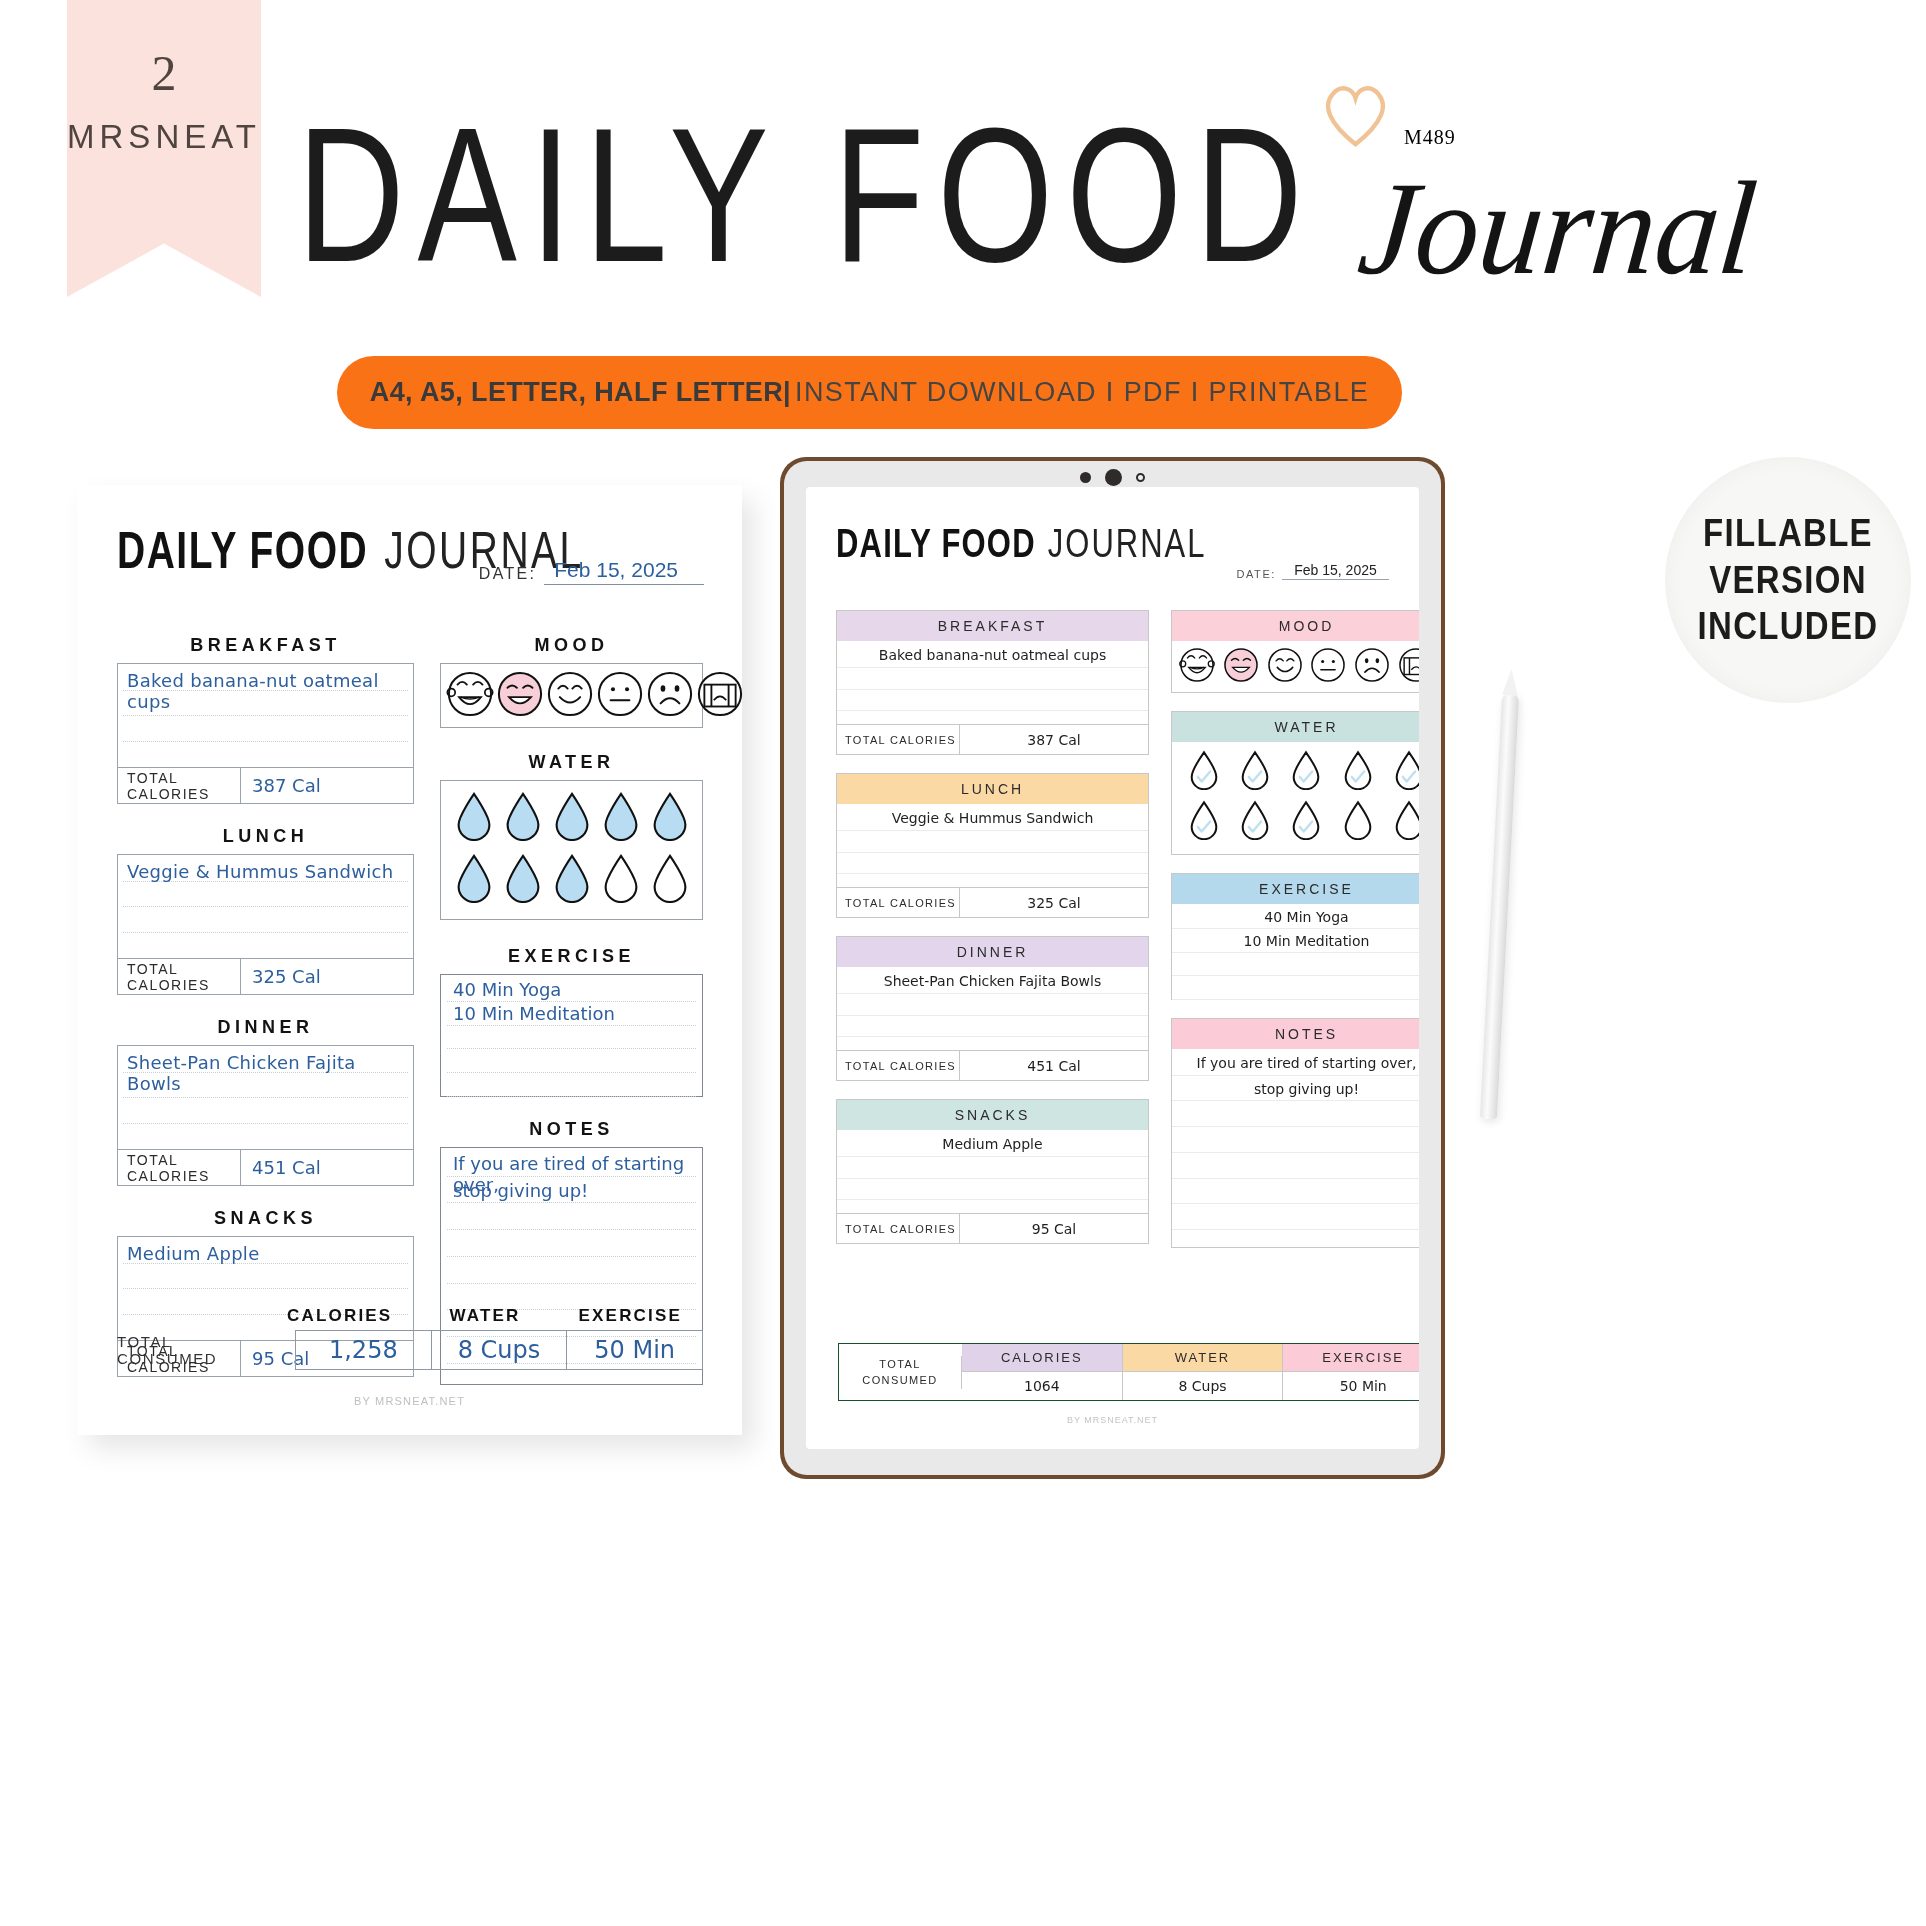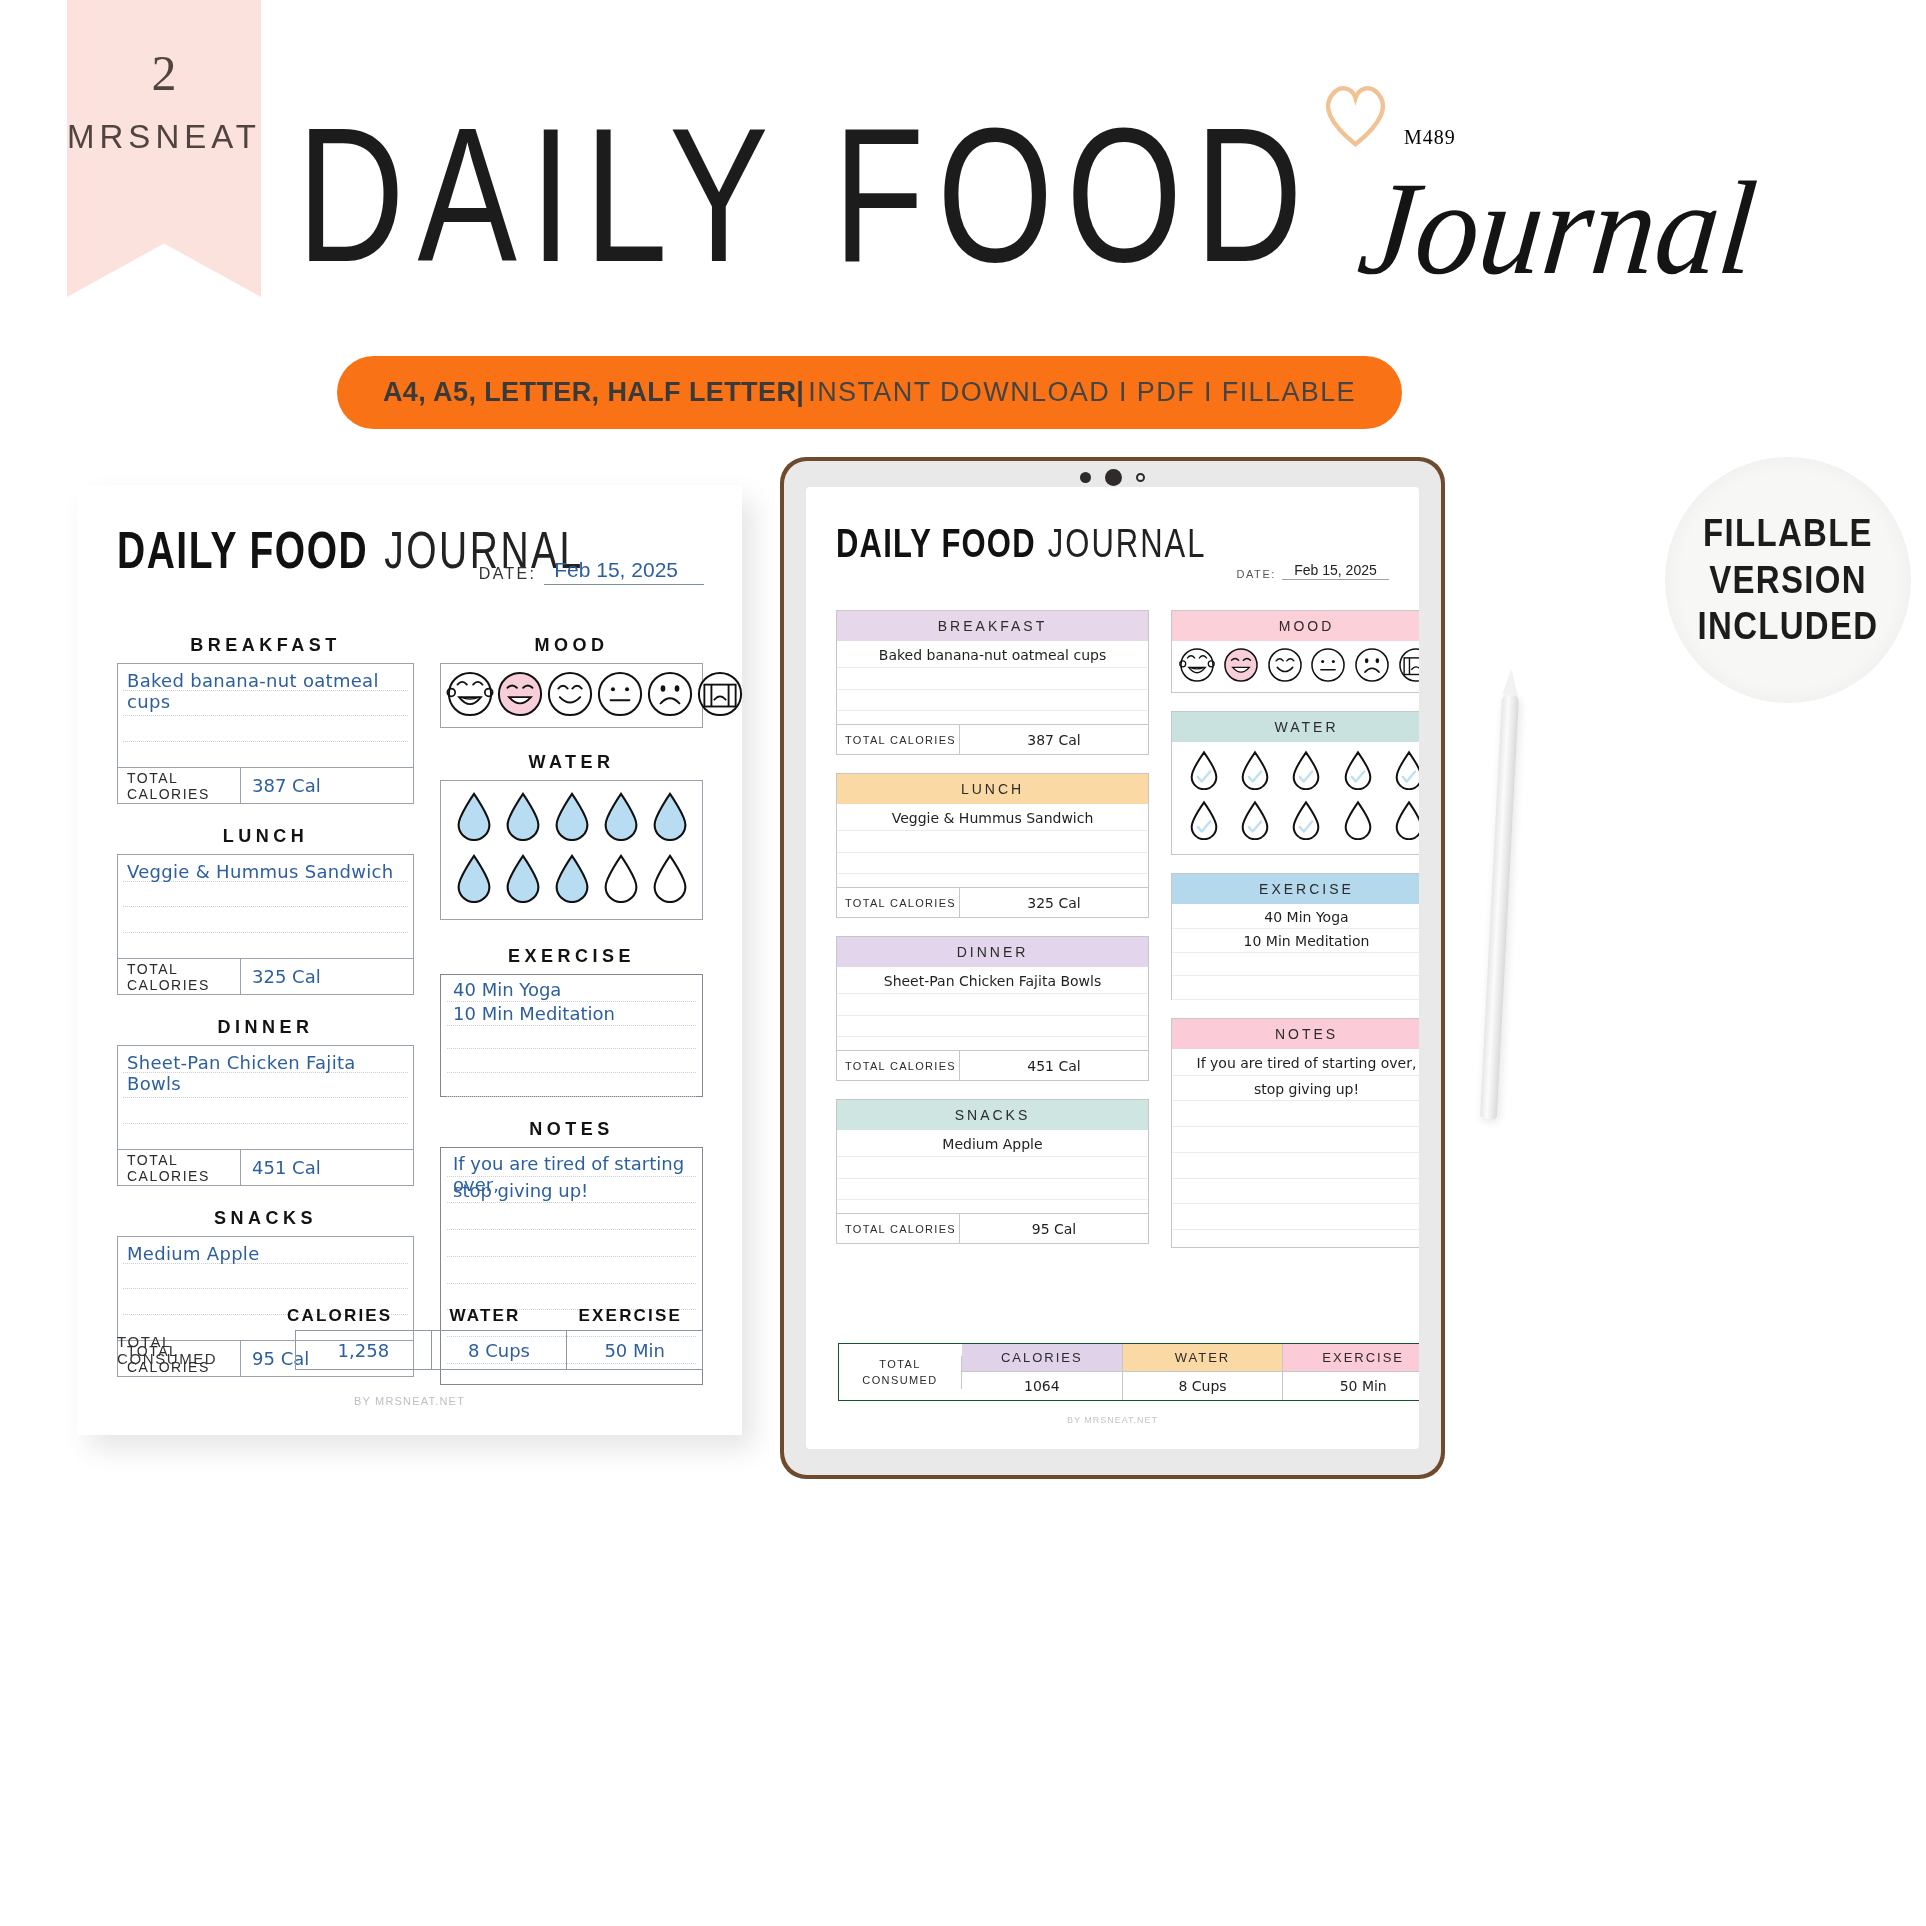--- a/index.html
+++ b/index.html
@@ -359,7 +359,7 @@
 
 <div class="subtitle-pill">
   <span class="sub-bold">A4, A5, LETTER, HALF LETTER|</span>
-  <span class="sub-light">INSTANT DOWNLOAD I PDF I FILLABLE</span>
+  <span class="sub-light">INSTANT DOWNLOAD I PDF I PRINTABLE</span>
 </div>
 
 <div class="fillable-badge">

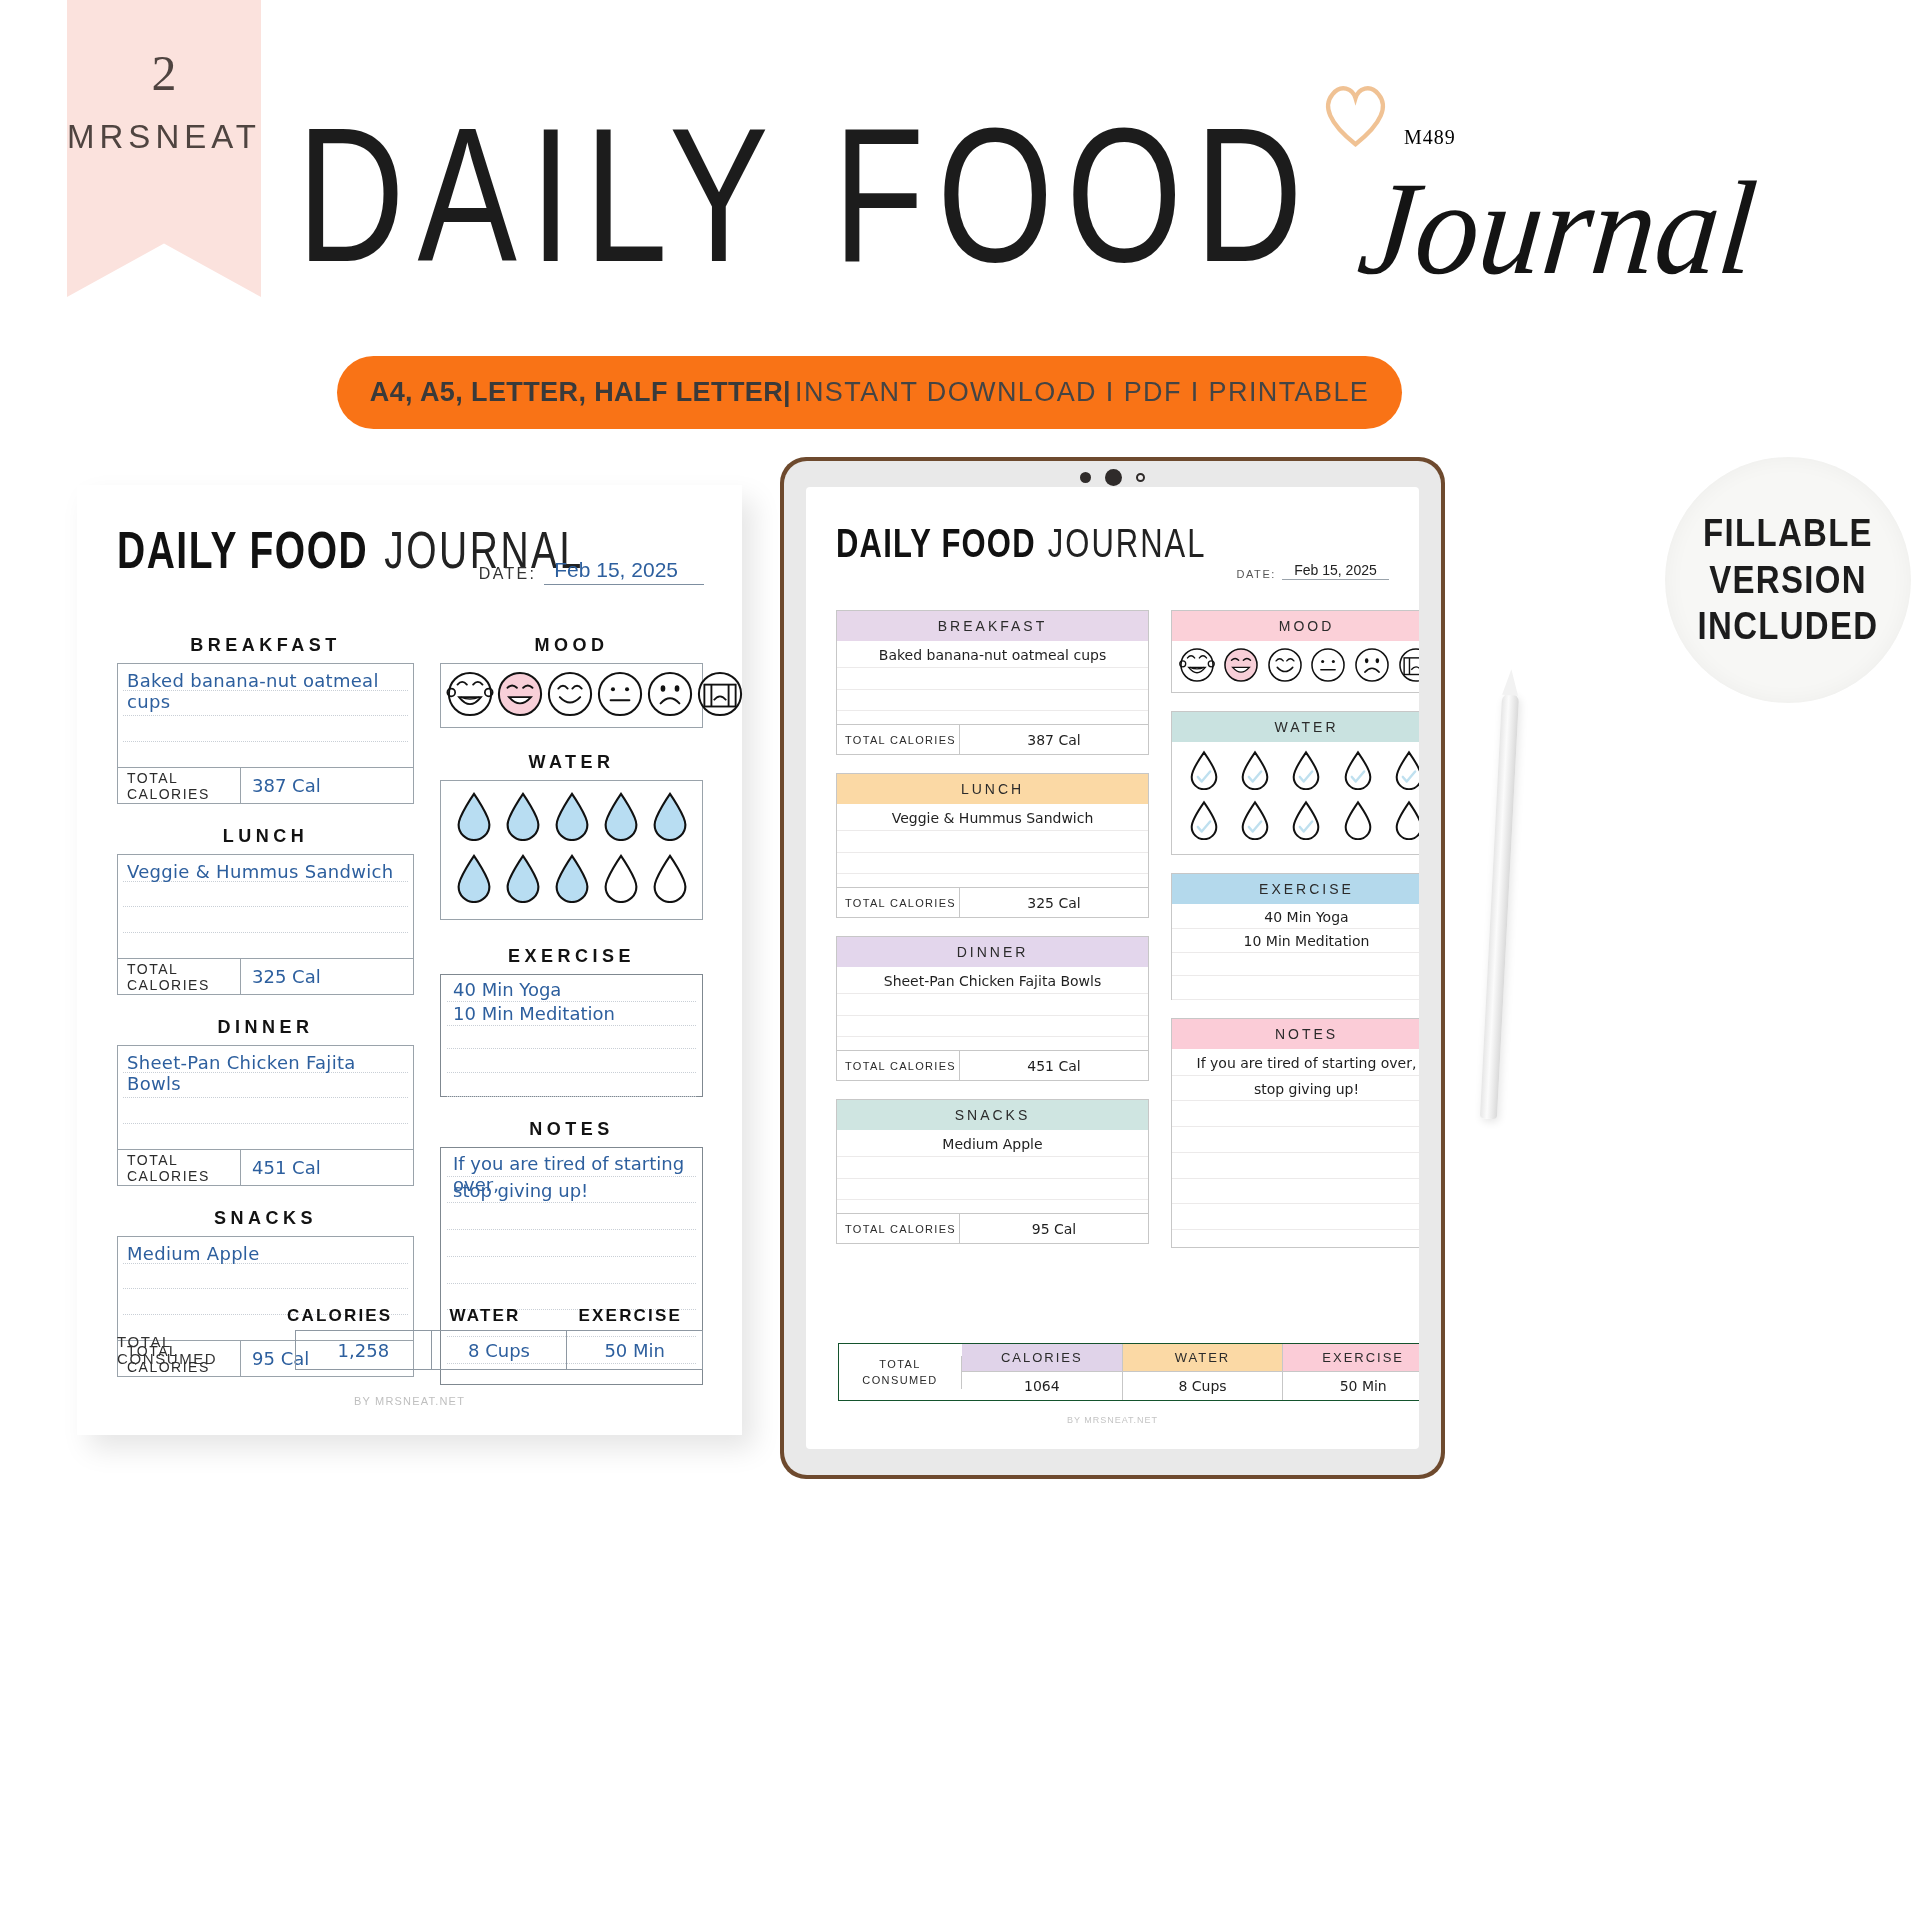--- a/index.html
+++ b/index.html
@@ -208,7 +208,7 @@
   .pf-cells { flex: 1; display: flex; border: 1px solid #8e98a2; height: 40px; }
   .pf-cell {
     flex: 1; display: flex; align-items: center; justify-content: center;
-    font-size: 18px; color: #2d5f9e; font-family: "DejaVu Sans", sans-serif;
+    font-size: 24px; color: #2d5f9e; font-family: "DejaVu Sans", sans-serif;
   }
   .pf-cell + .pf-cell { border-left: 1px solid #8e98a2; }
   .p-credit {

